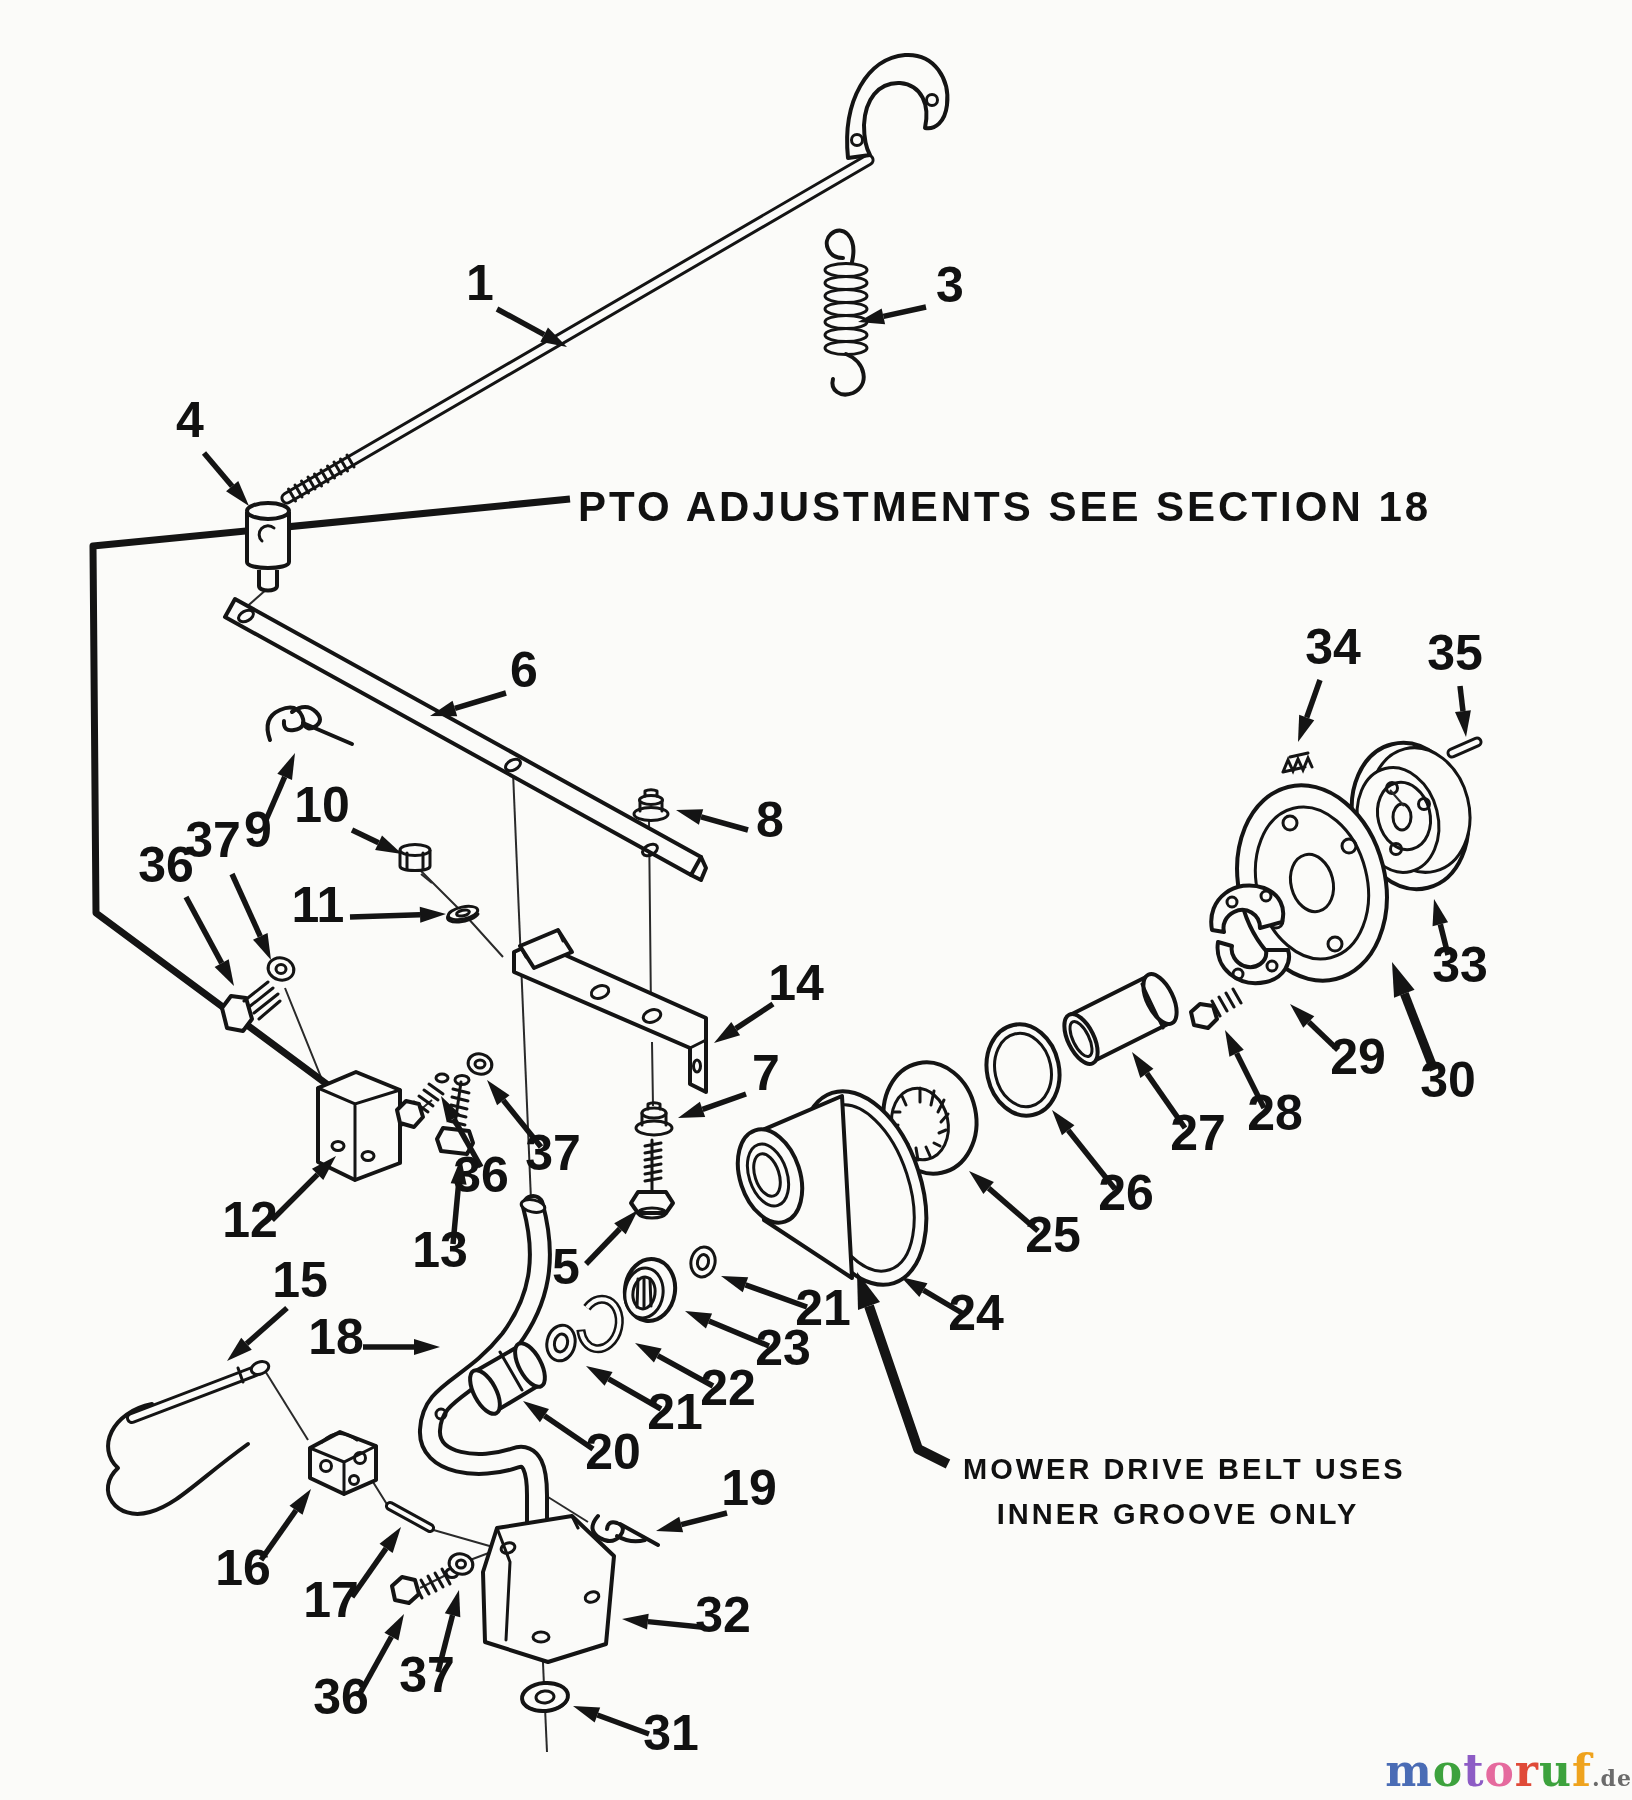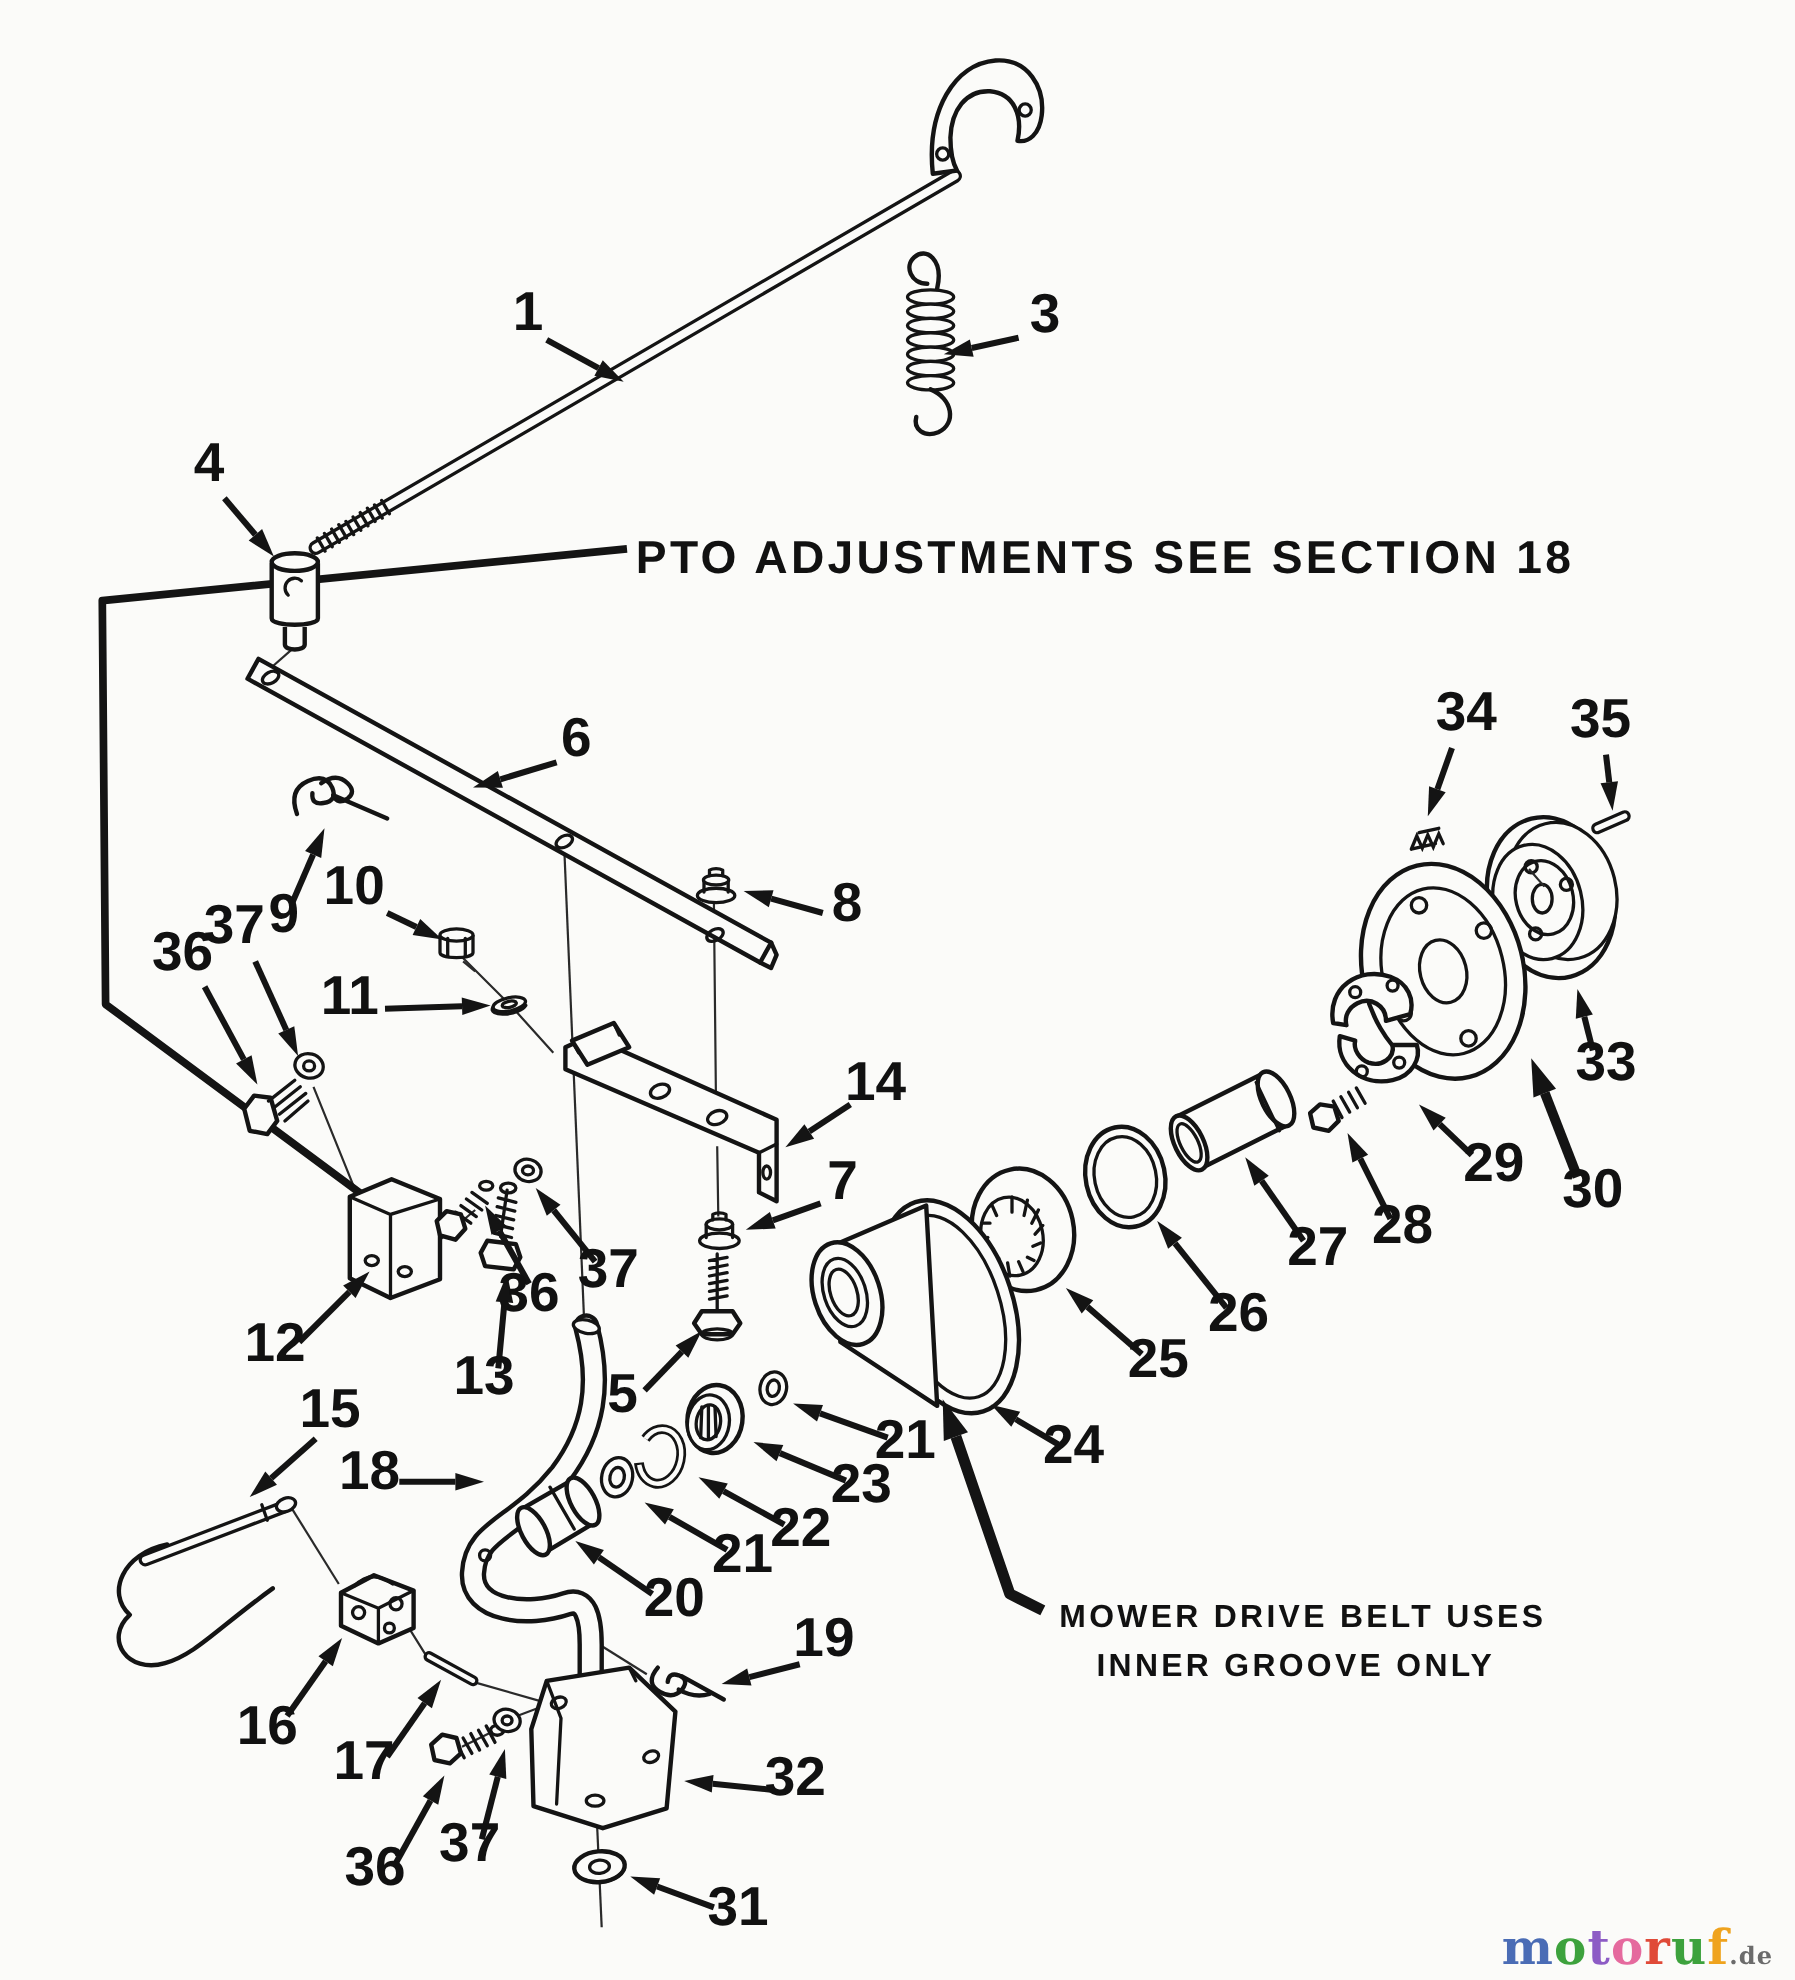--- a/index.html
+++ b/index.html
@@ -14,7 +14,7 @@
   .blk{fill:#141414;stroke:none;}
   text.note{font-weight:bold;fill:#111;}
   text.plabel{font-weight:bold;fill:#111;font-size:50px;}
-  #watermark{position:absolute;right:20px;bottom:4px;font-family:"DejaVu Serif",serif;
+  #watermark{position:absolute;right:0;bottom:4px;font-family:"DejaVu Serif",serif;
              font-weight:bold;font-size:44px;letter-spacing:1px;}
   #watermark .suffix{font-size:22px;font-weight:bold;}
 </style>

